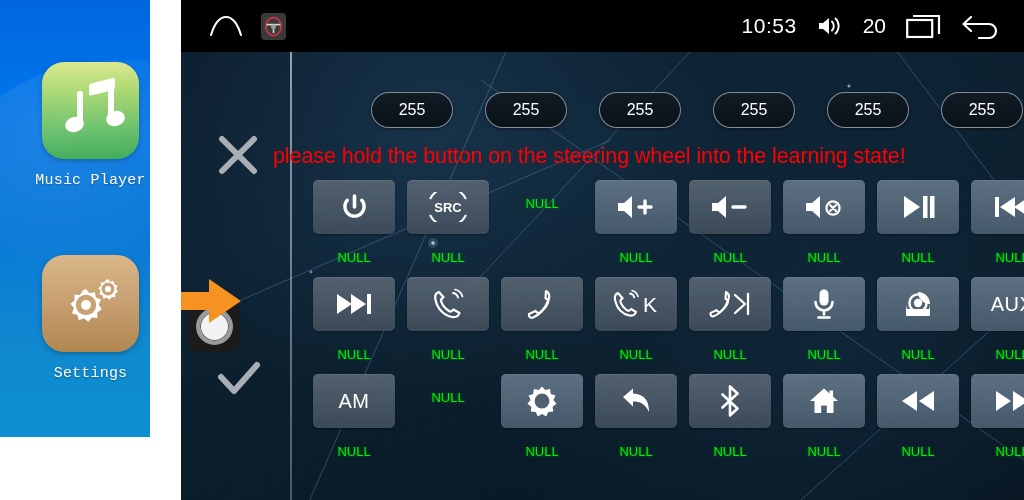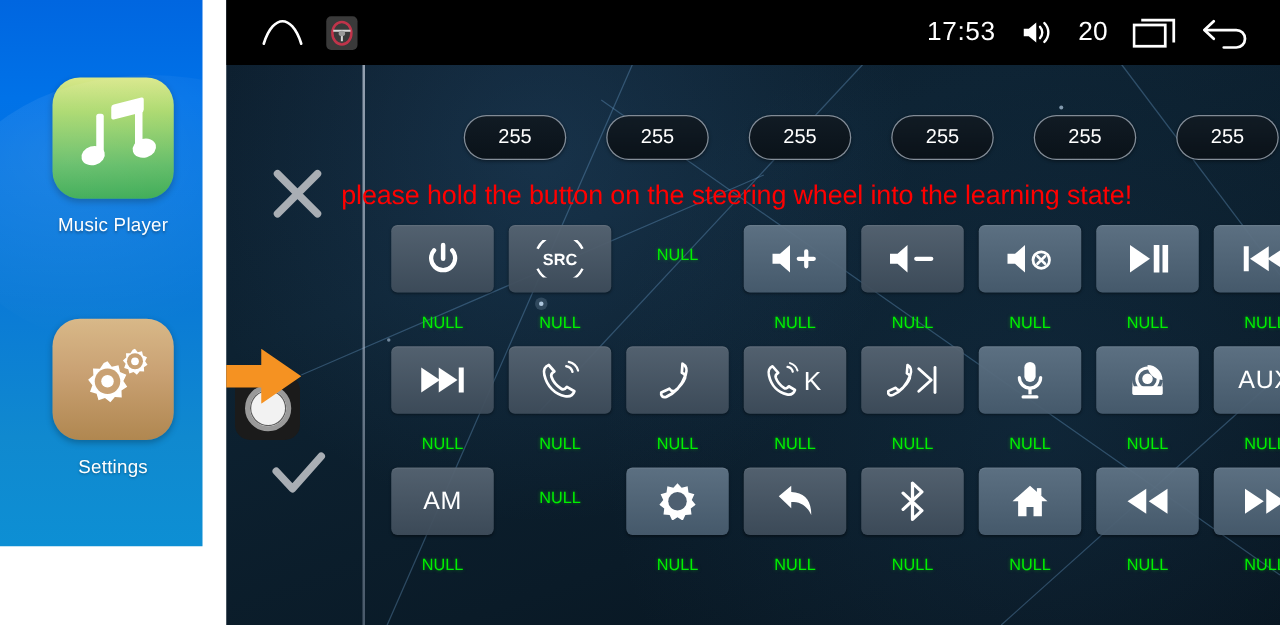--- a/index.html
+++ b/index.html
@@ -190,7 +190,7 @@
         </span>
       </div>
       <div class="sb-right">
-        <span class="sb-time">17:53</span>
+        <span class="sb-time">10:53</span>
         <span>
           <svg width="26" height="22" viewBox="0 0 26 22">
             <path d="M2 8 H6 L12 3 V19 L6 14 H2 Z" fill="#fff"></path>

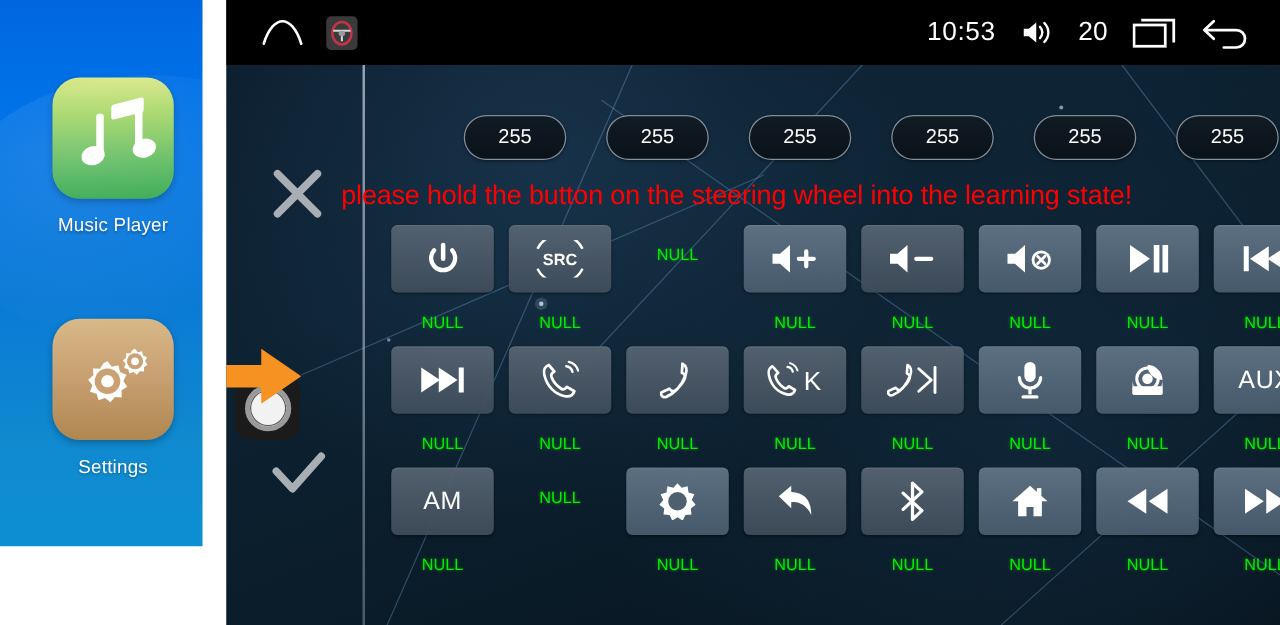--- a/index.html
+++ b/index.html
@@ -10,9 +10,10 @@
 
   
   #sidebar{
-    position:absolute; left:0; top:0; width:162px; height:437px;
+    position:absolute; left:0; top:0; width:150px; height:437px;
     background:linear-gradient(180deg,#0066e0 0%,#0072e8 18%,#0a7ad6 55%,#1089cf 80%,#0d8fd4 100%);
     overflow:hidden;
+    font-family:Liberation Mono, monospace;
   }
   #sidebar:after{
     content:""; position:absolute; left:-40px; top:60px; width:320px; height:220px;

